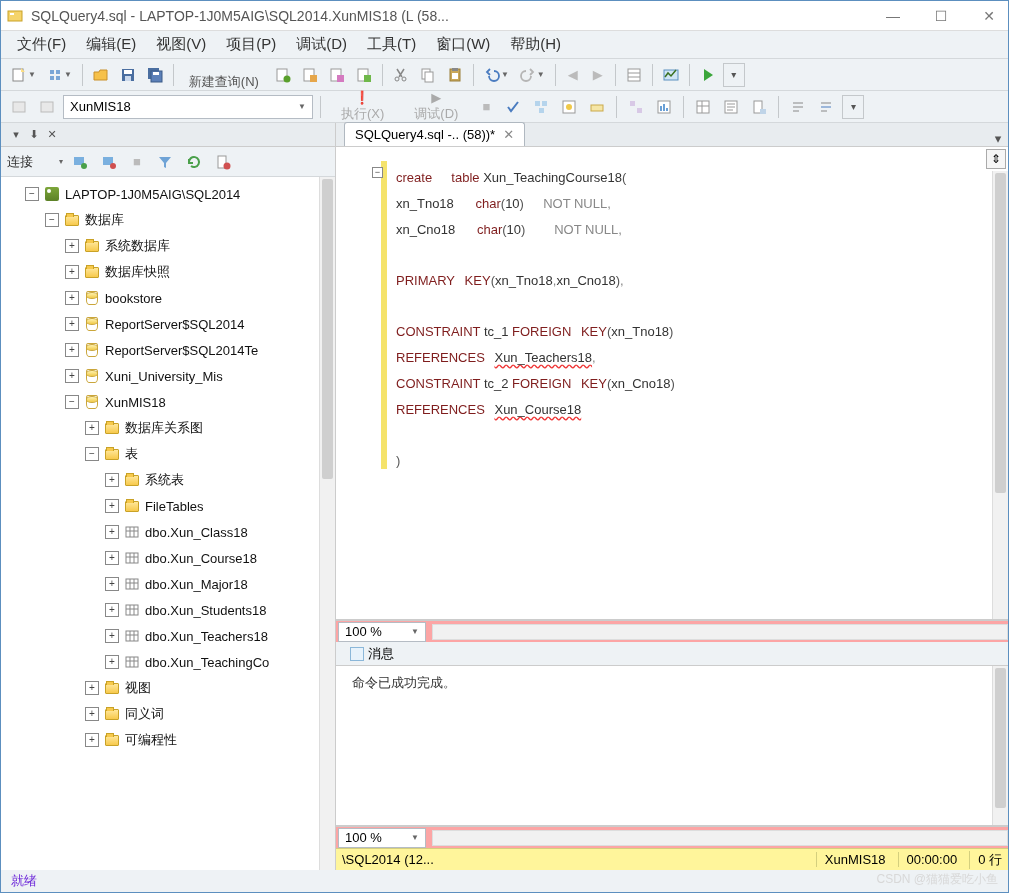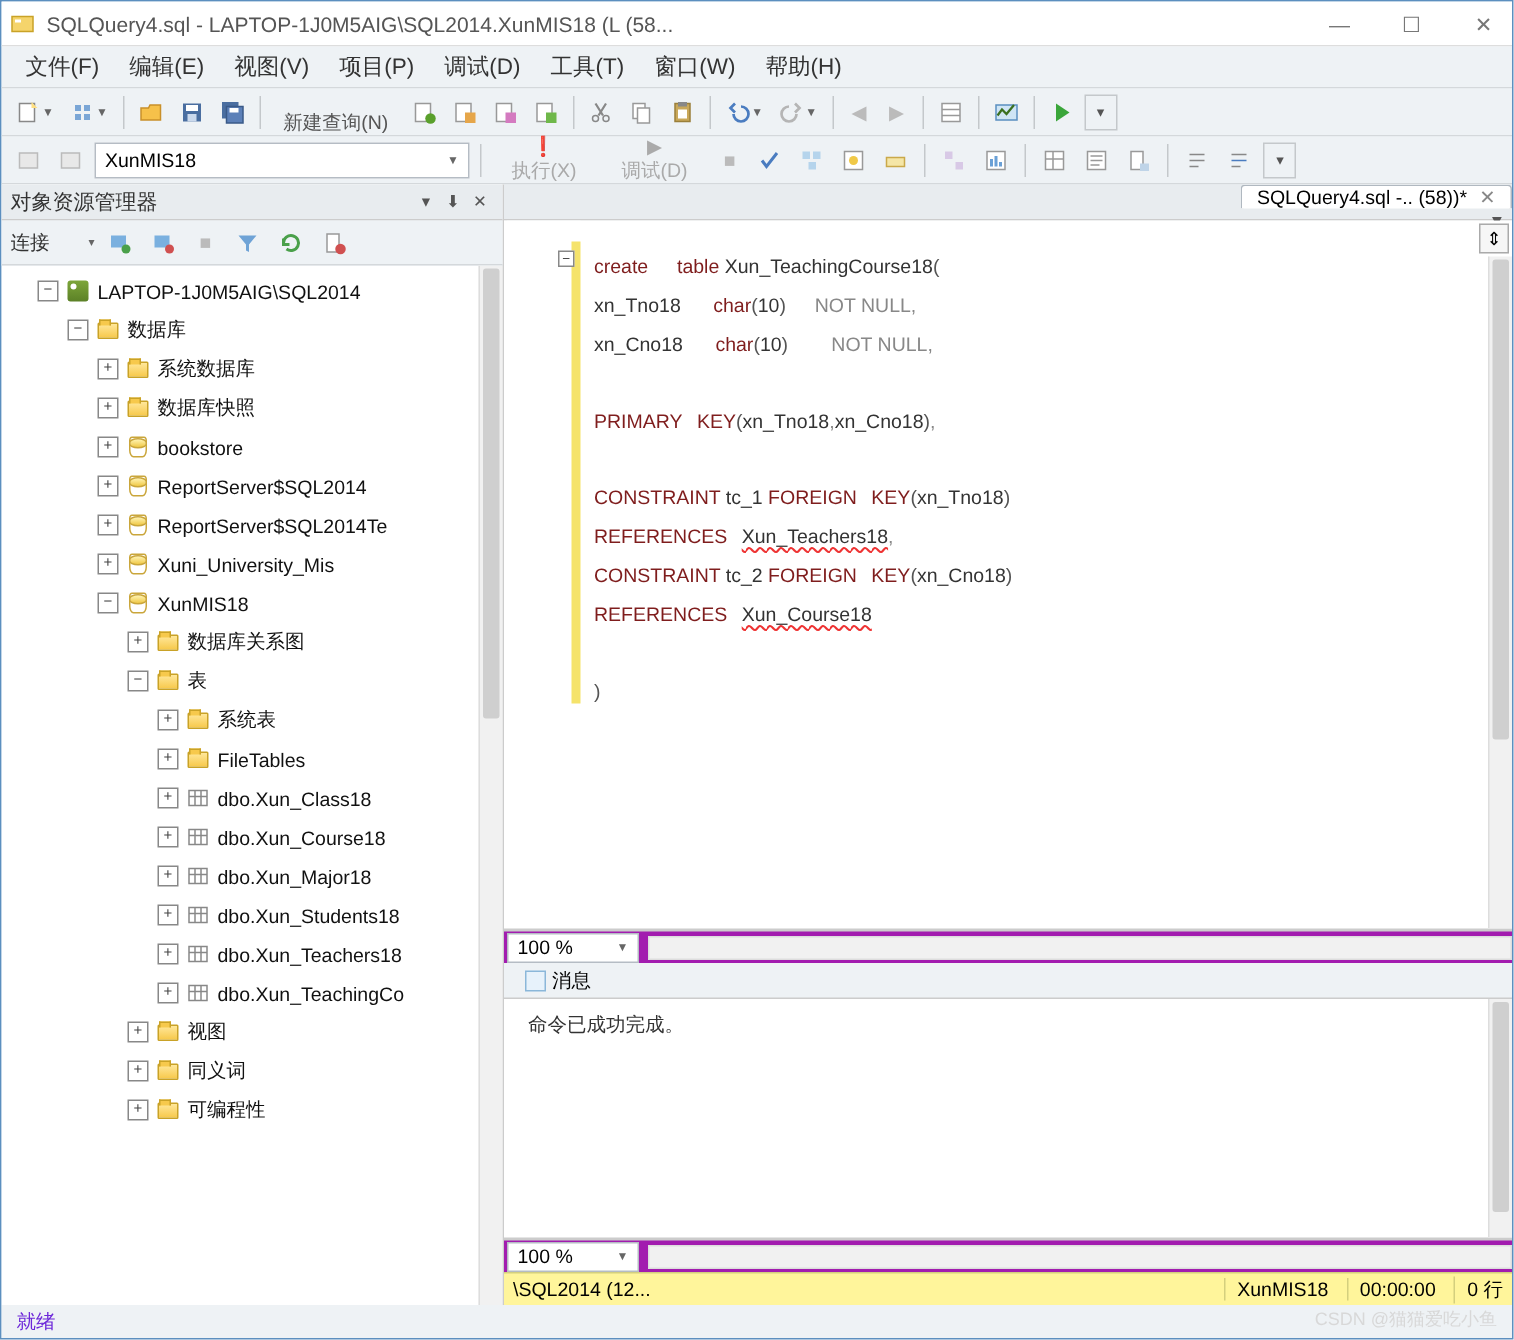--- a/index.html
+++ b/index.html
@@ -356,7 +356,6 @@
 
   <div class="explorer">
     <div class="panel-header">
-      <span class="ph-title">对象资源管理器</span>
       <span class="ph-btn">▾</span>
       <span class="ph-btn">⬇</span>
       <span class="ph-btn">✕</span>

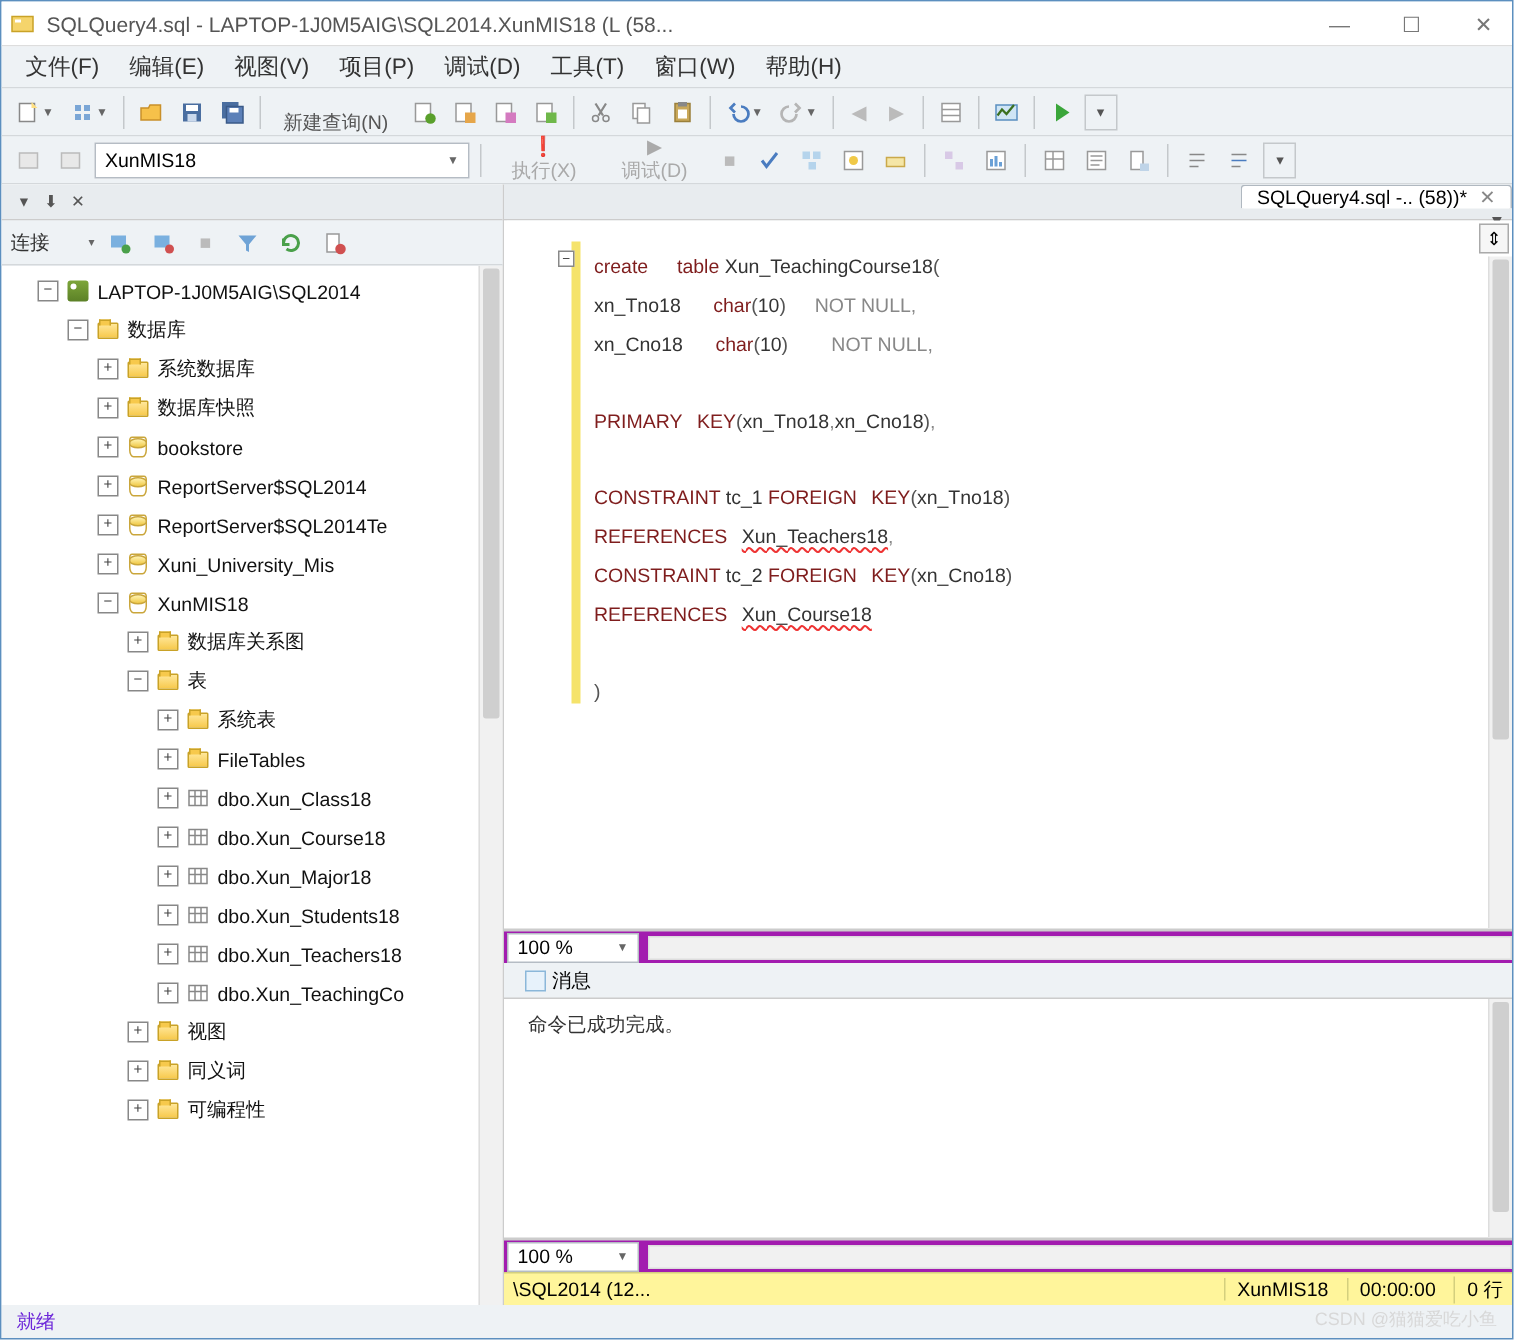--- a/index.html
+++ b/index.html
@@ -55,7 +55,7 @@
 
 
 .editor { flex: 1; display: flex; flex-direction: column; }
-.doc-tabs { height: 24px; background: #e8ecef; display: flex; align-items: flex-end; padding-left: 8px; border-bottom: 1px solid #ccc; flex-direction: column; }
+.doc-tabs { height: 24px; background: #e8ecef; display: flex; align-items: flex-end; padding-left: 8px; border-bottom: 1px solid #ccc; }
 .doc-tab { height: 24px; background: #fff; border: 1px solid #b0b8c0; border-bottom: none; padding: 0 10px; display: flex; align-items: center; gap: 8px; border-radius: 3px 3px 0 0; }
 .doc-tab .close-x { color: #888; cursor: pointer; }
 .doc-tabs .spacer { flex: 1; }

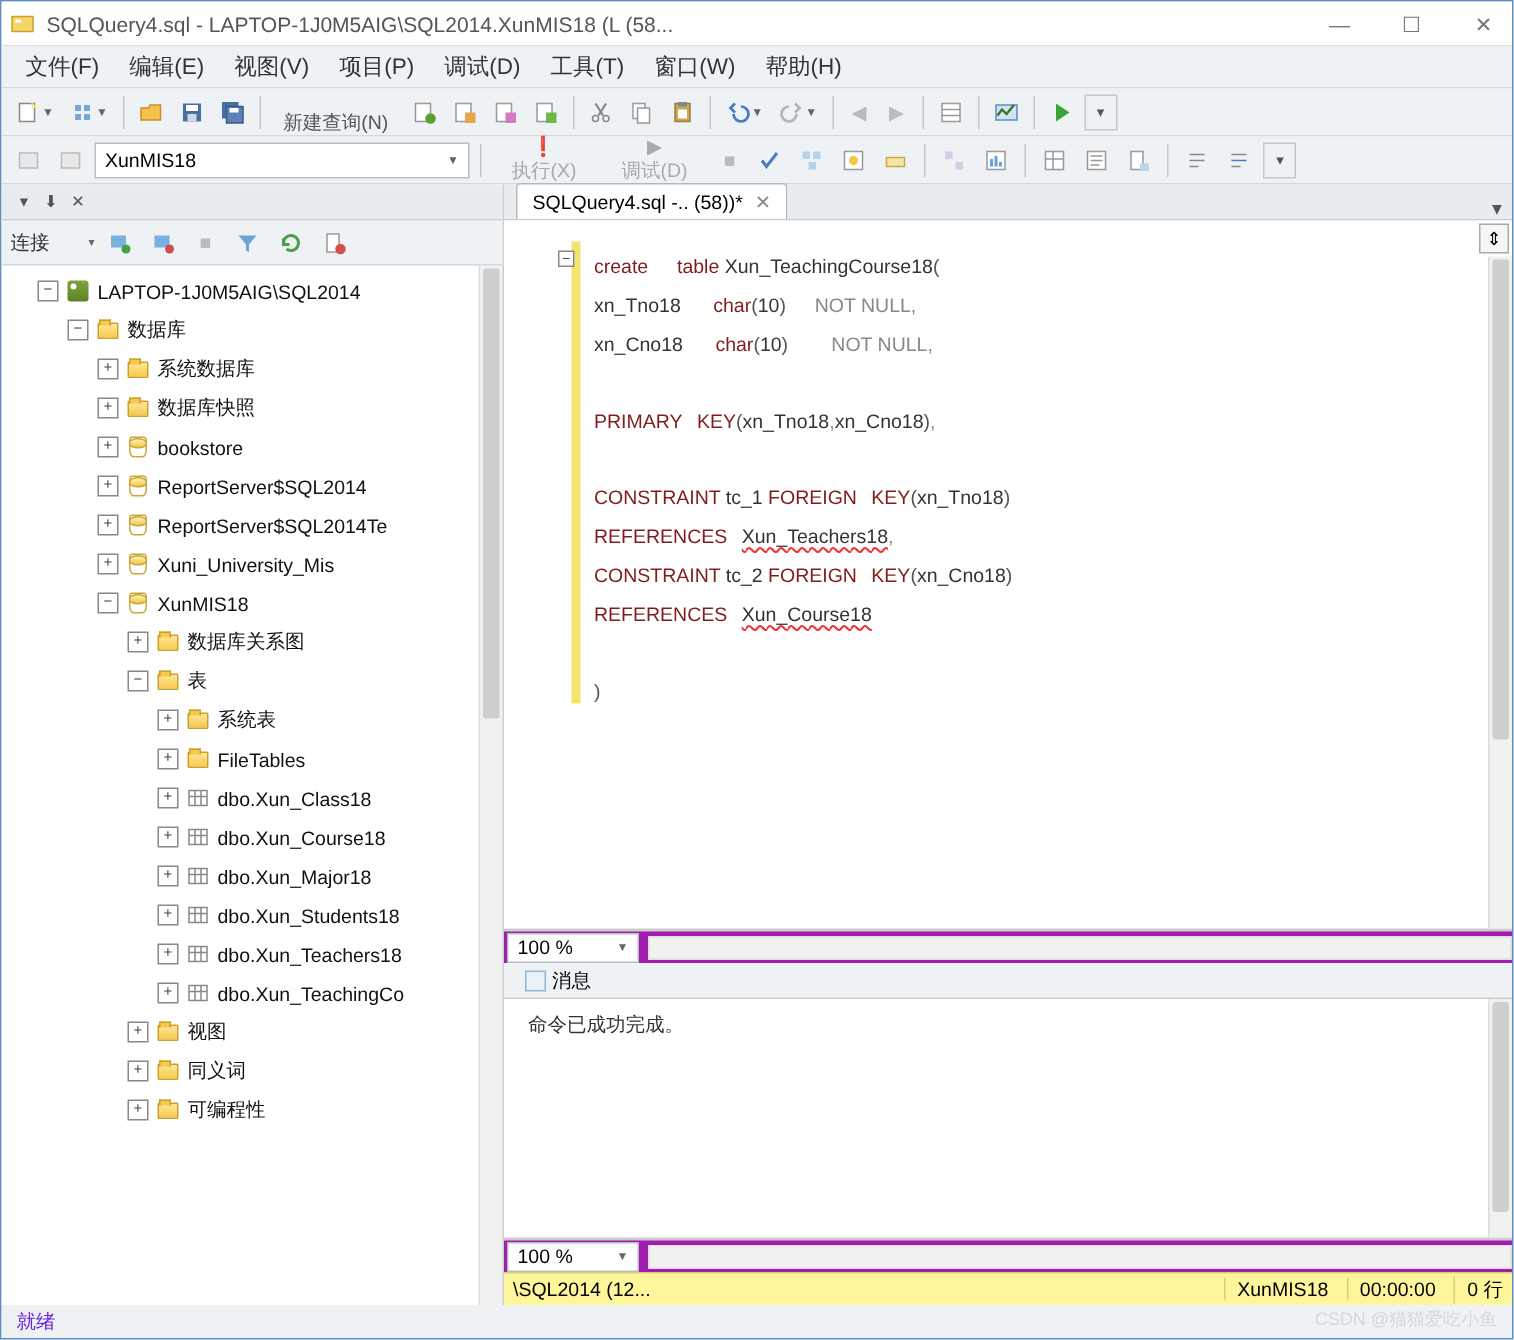--- a/index.html
+++ b/index.html
@@ -74,7 +74,7 @@
 .redsq { text-decoration: underline wavy #e33; text-underline-offset: 2px; }
 .nav-btn { position: absolute; right: 2px; top: 2px; width: 20px; height: 20px; border: 1px solid #aaa; background: #f6f6f6; display: flex; align-items: center; justify-content: center; font-size: 12px; }
 
-.zoom-bar { height: 22px; background: #a21caf; display: flex; align-items: center; border-top: 1px solid #ccc; }
+.zoom-bar { height: 22px; background: #fca5a5; display: flex; align-items: center; border-top: 1px solid #ccc; }
 .zoom-select { width: 88px; height: 20px; border: 1px solid #b5bcc4; background: #fff; margin-left: 2px; display: flex; align-items: center; justify-content: space-between; padding: 0 6px; }
 .hscroll { flex: 1; height: 16px; background: #f1f1f1; margin-left: 6px; border: 1px solid #ddd; position: relative; }
 

